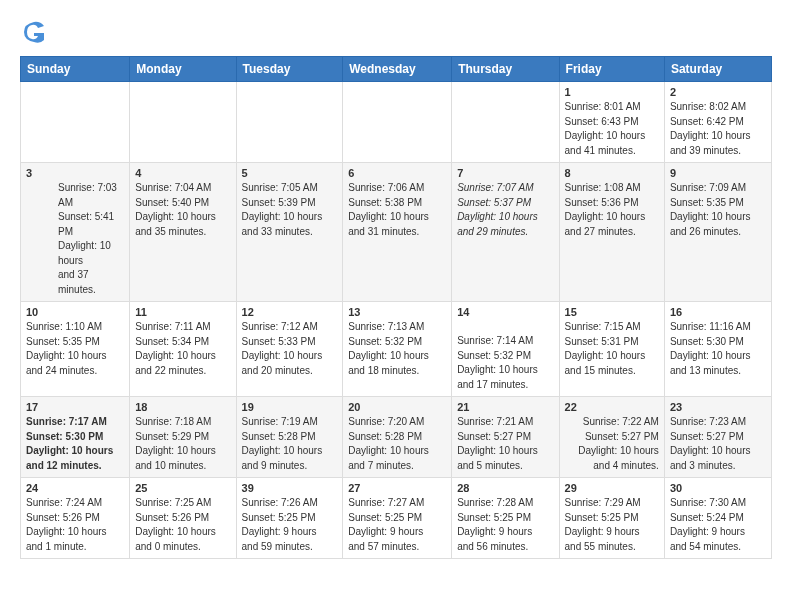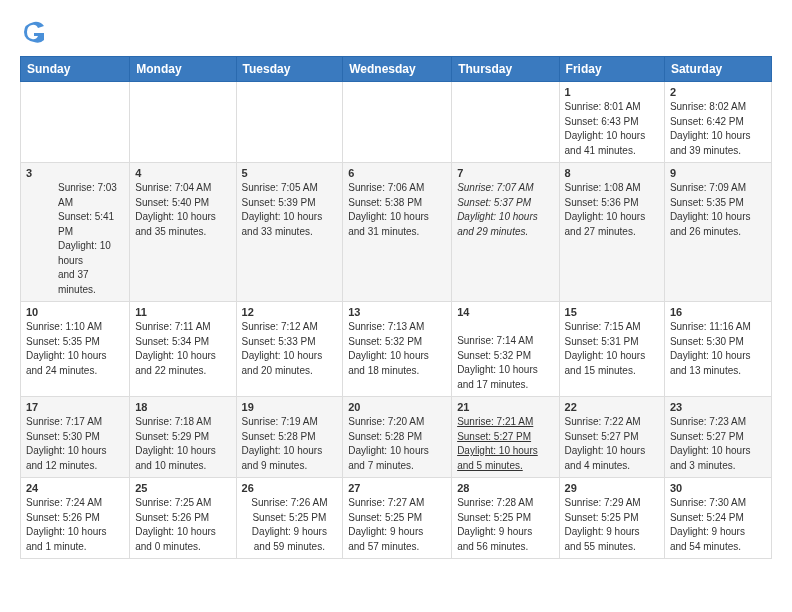--- a/index.html
+++ b/index.html
@@ -254,7 +254,7 @@
         <tr>
           <td>
             <span class="day-num">17</span>
-            <div class="day-info" style="white-space: pre-line;">Sunrise: 7:17 AM
+            <div class="day-info" style="white-space: pre-line; font-weight: bold;">Sunrise: 7:17 AM
 Sunset: 5:30 PM
 Daylight: 10 hours
 and 12 minutes.</div>

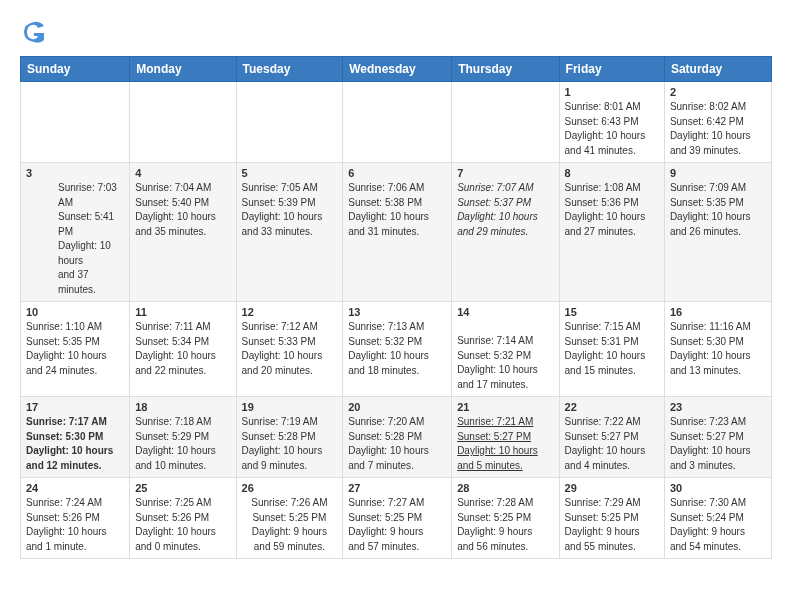--- a/index.html
+++ b/index.html
@@ -282,7 +282,7 @@
           </td>
           <td>
             <span class="day-num">21</span>
-            <div class="day-info" style="white-space: pre-line; text-decoration: underline;">Sunrise: 7:21 AM
+            <div class="day-info" style="white-space: pre-line;">Sunrise: 7:21 AM
 Sunset: 5:27 PM
 Daylight: 10 hours
 and 5 minutes.</div>

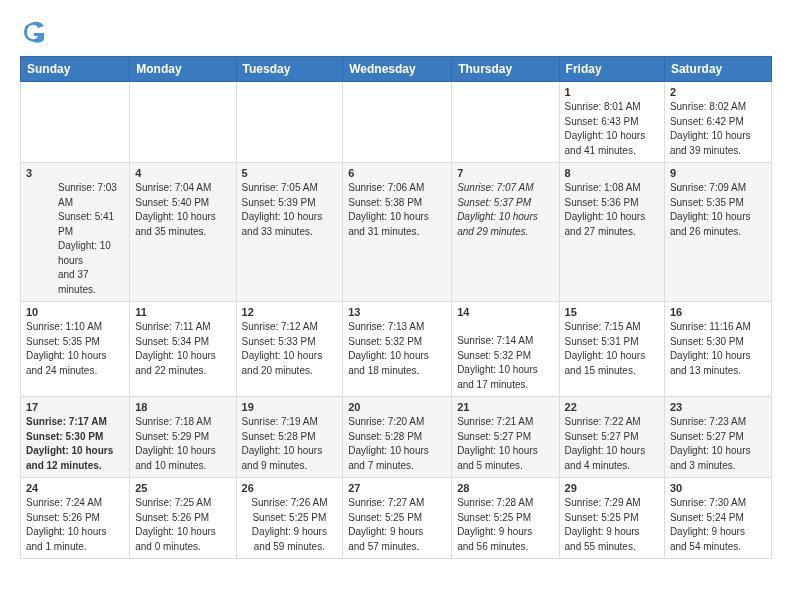--- a/index.html
+++ b/index.html
@@ -289,7 +289,7 @@
           </td>
           <td>
             <span class="day-num">22</span>
-            <div class="day-info" style="white-space: pre-line;">Sunrise: 7:22 AM
+            <div class="day-info" style="white-space: pre-line; text-align: right;">Sunrise: 7:22 AM
 Sunset: 5:27 PM
 Daylight: 10 hours
 and 4 minutes.</div>

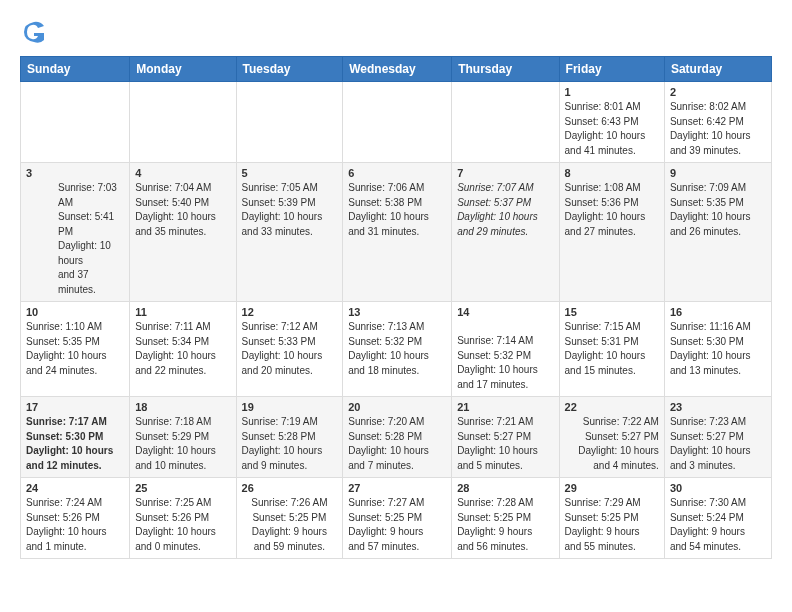--- a/index.html
+++ b/index.html
@@ -318,7 +318,7 @@
 and 0 minutes.</div>
           </td>
           <td>
-            <span class="day-num">26</span>
+            <span class="day-num">39</span>
             <div class="day-info" style="white-space: pre-line; text-align: center;">Sunrise: 7:26 AM
 Sunset: 5:25 PM
 Daylight: 9 hours

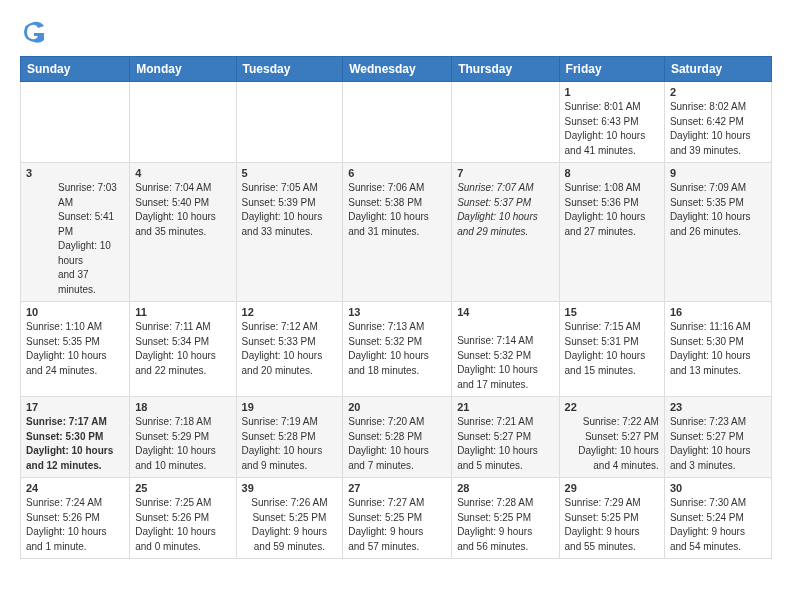--- a/index.html
+++ b/index.html
@@ -319,7 +319,7 @@
           </td>
           <td>
             <span class="day-num">39</span>
-            <div class="day-info" style="white-space: pre-line; text-align: center;">Sunrise: 7:26 AM
+            <div class="day-info" style="white-space: pre-line;">Sunrise: 7:26 AM
 Sunset: 5:25 PM
 Daylight: 9 hours
 and 59 minutes.</div>

